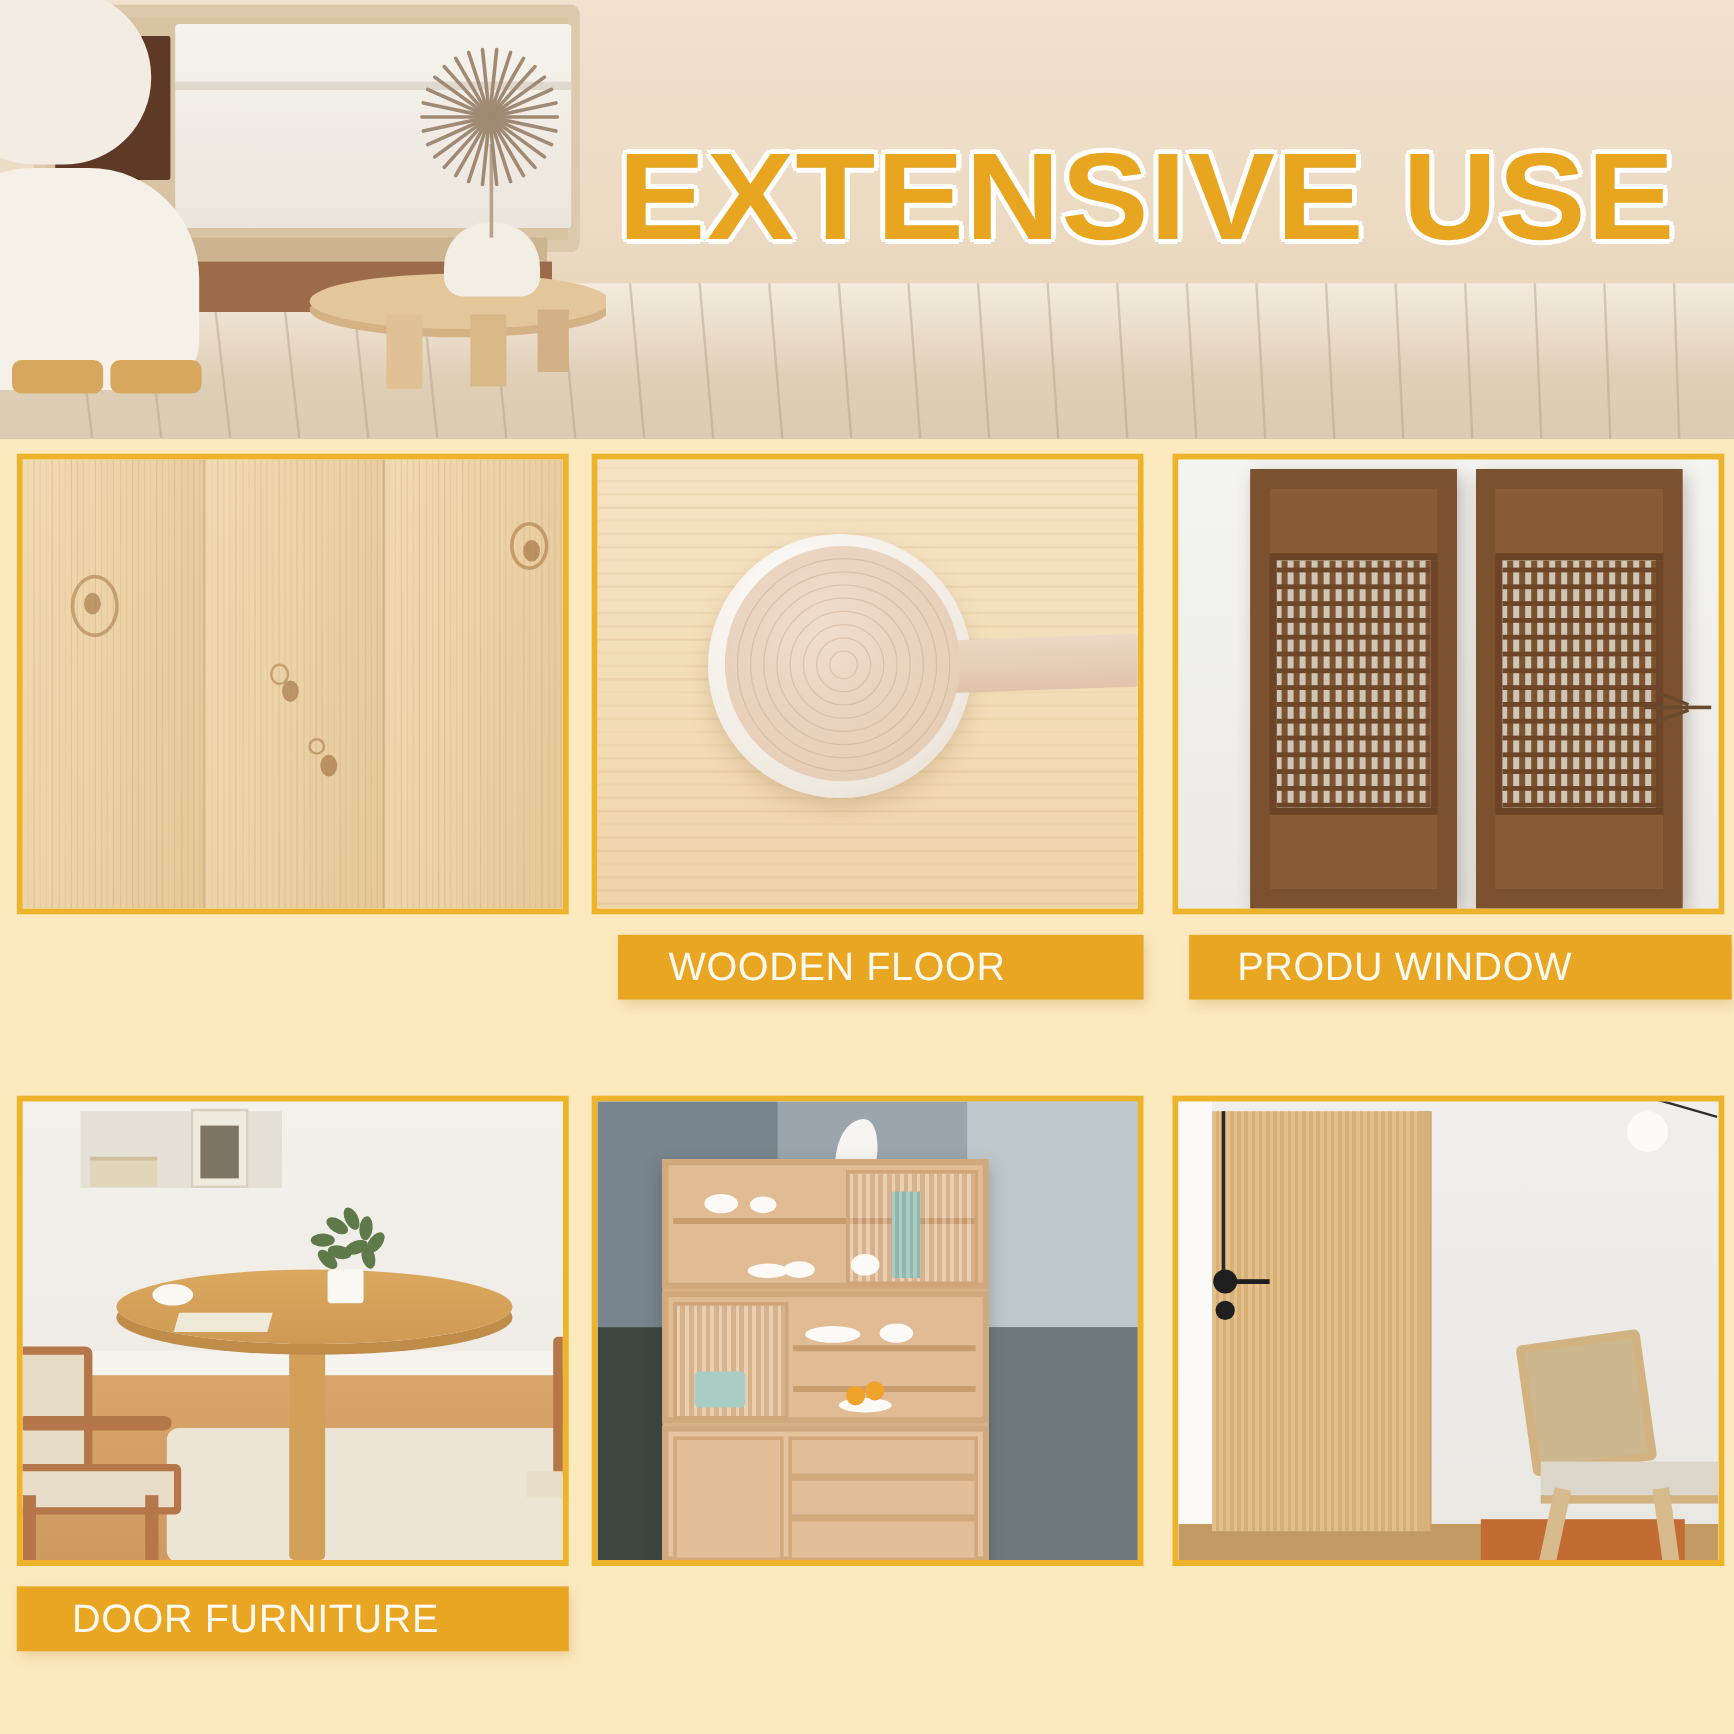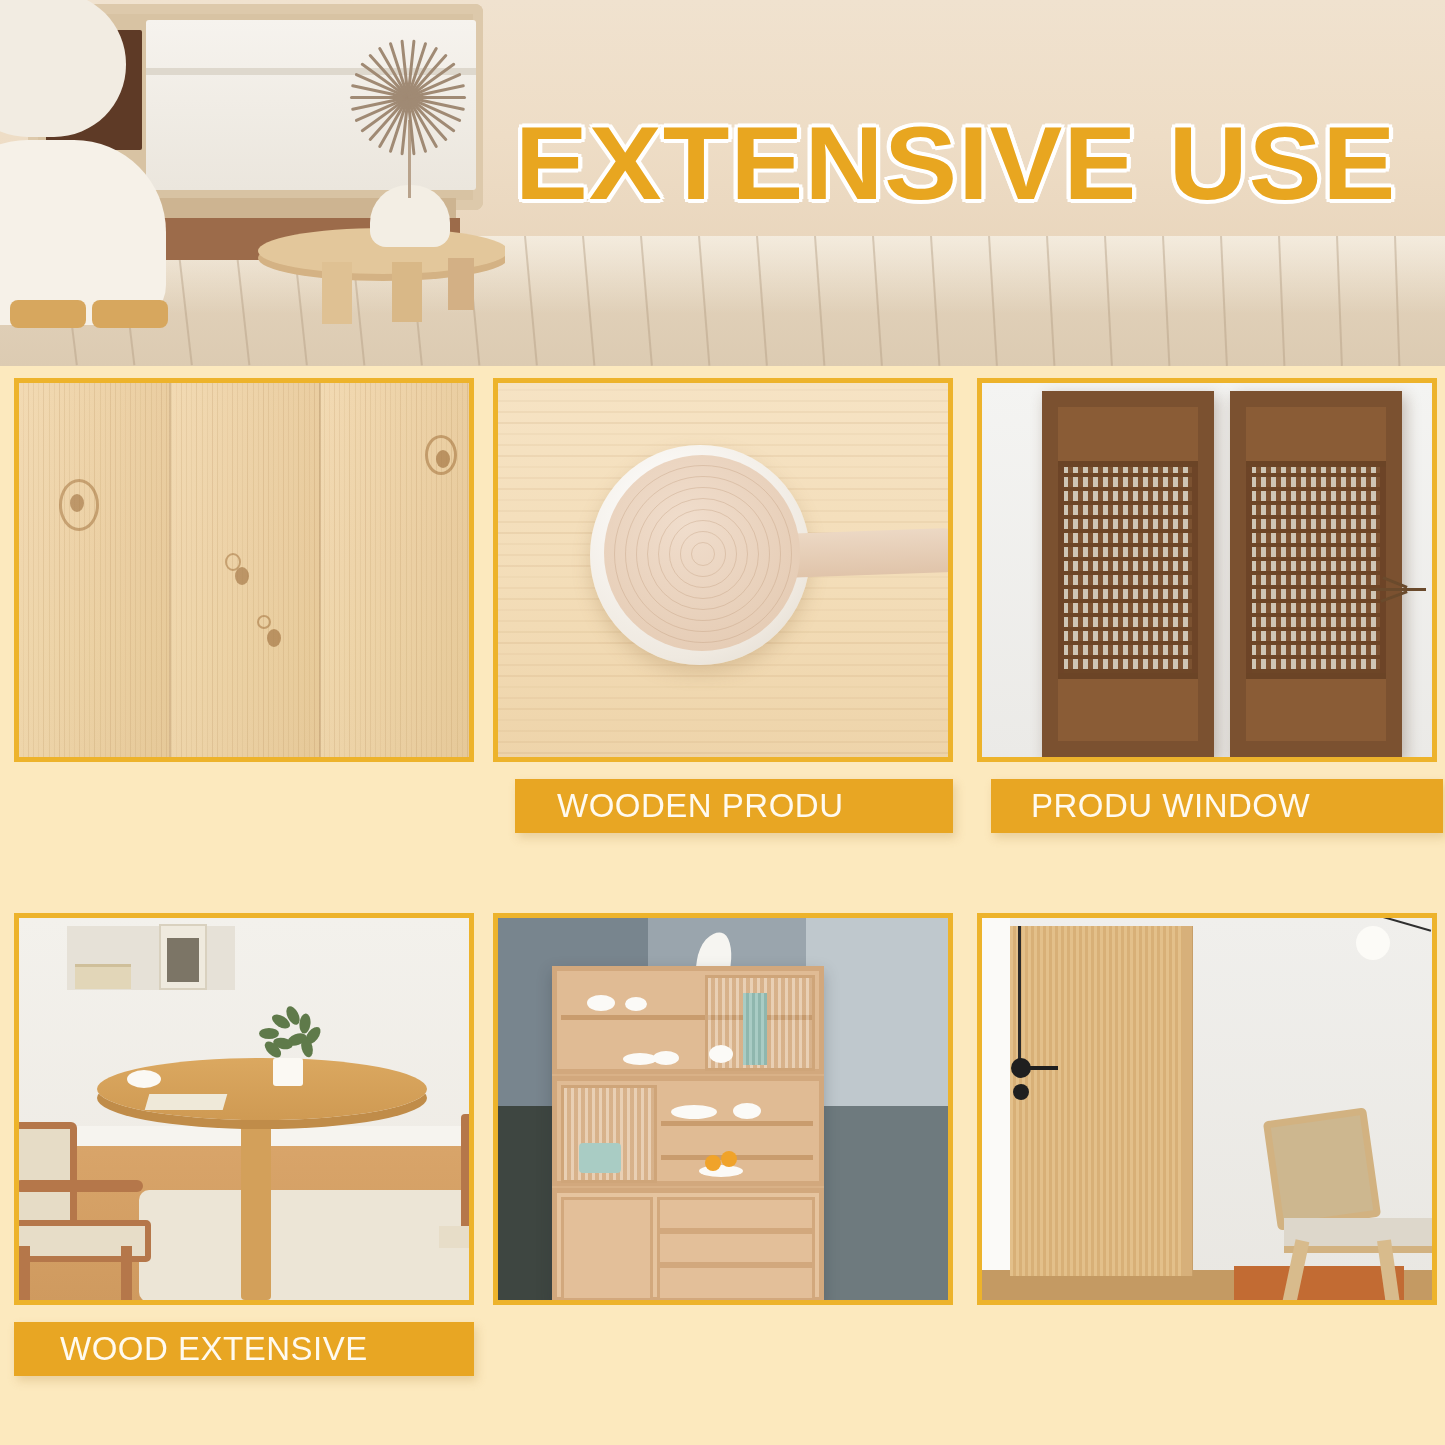--- a/index.html
+++ b/index.html
@@ -441,7 +441,7 @@
           </div>
       </div>
       <div class="bar">
-        <span>WOODEN PRODU</span>
+        <span>WOODEN FLOOR</span>
       </div>
     </div>
 

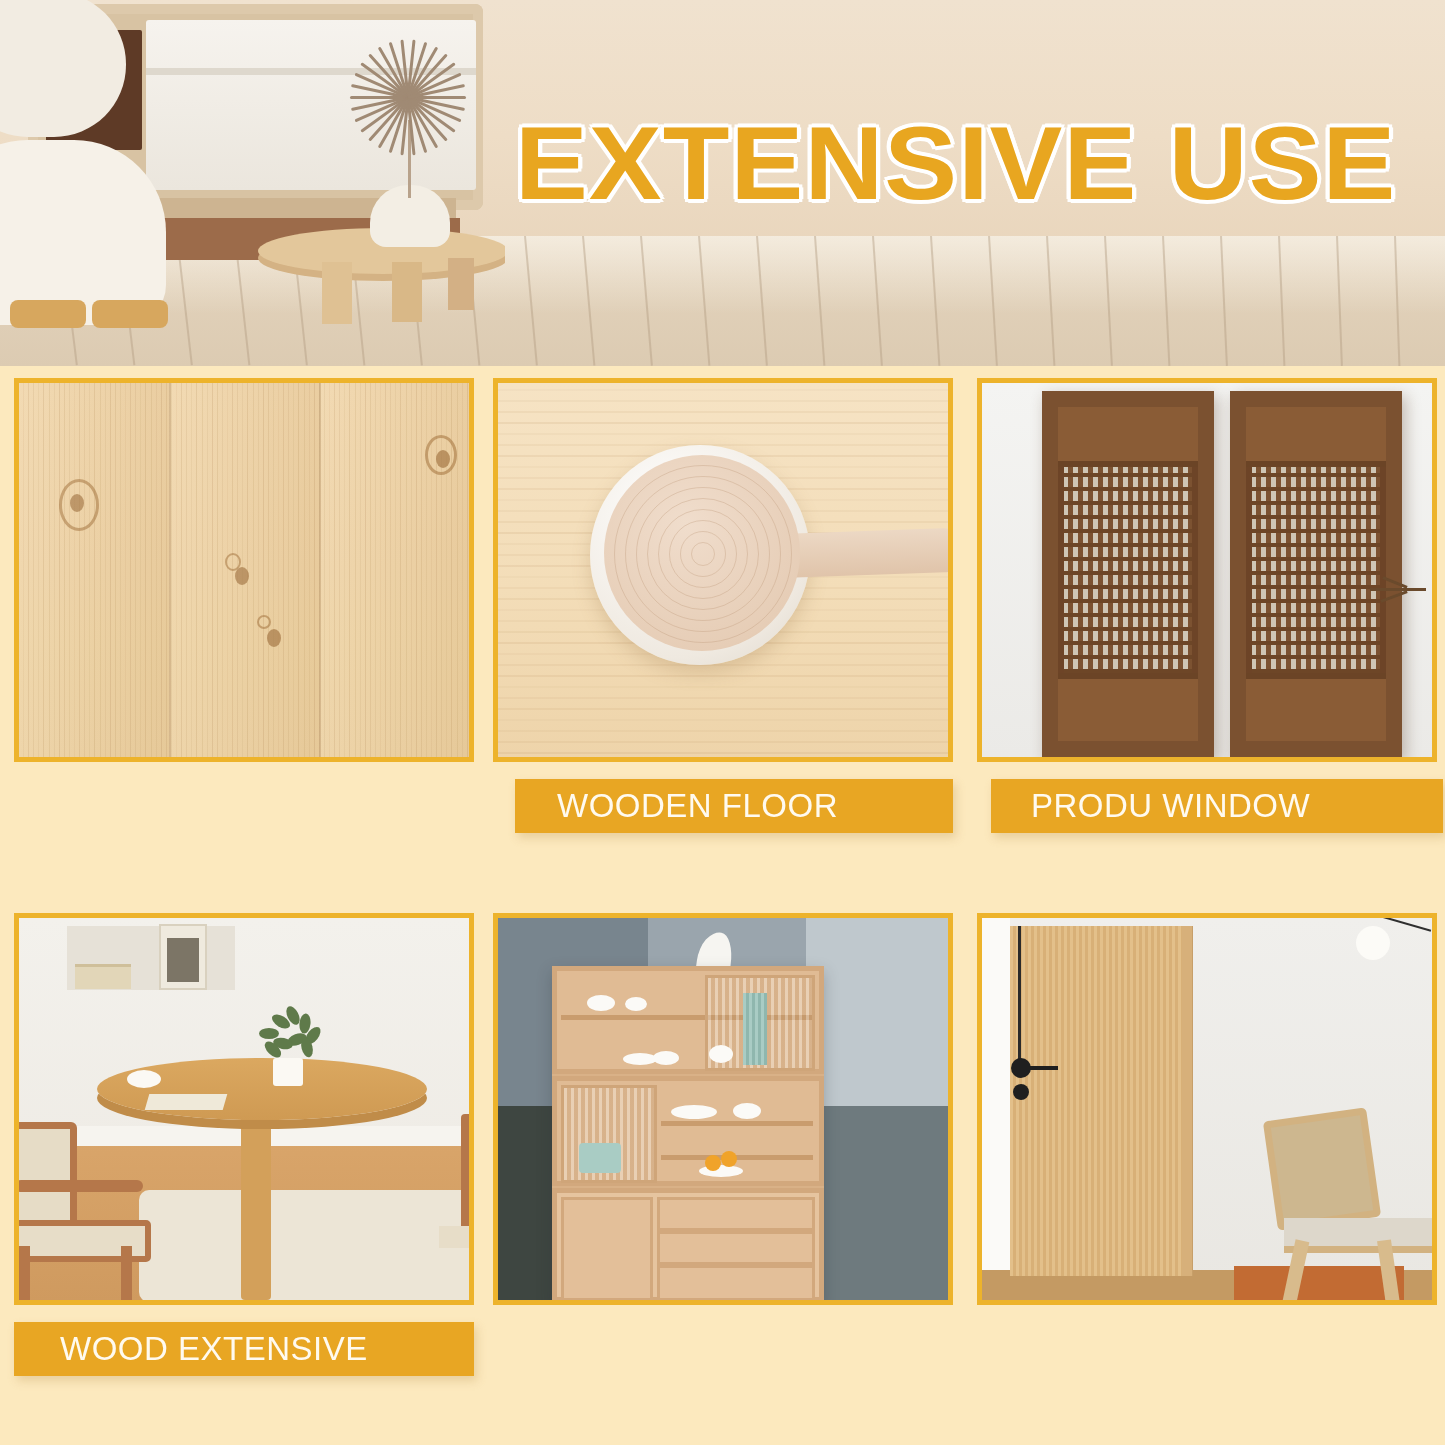--- a/index.html
+++ b/index.html
@@ -561,7 +561,7 @@
         </div>
       </div>
       <div class="bar">
-        <span>WOOD EXTENSIVE</span>
+        <span>DOOR FURNITURE</span>
       </div>
     </div>
 

